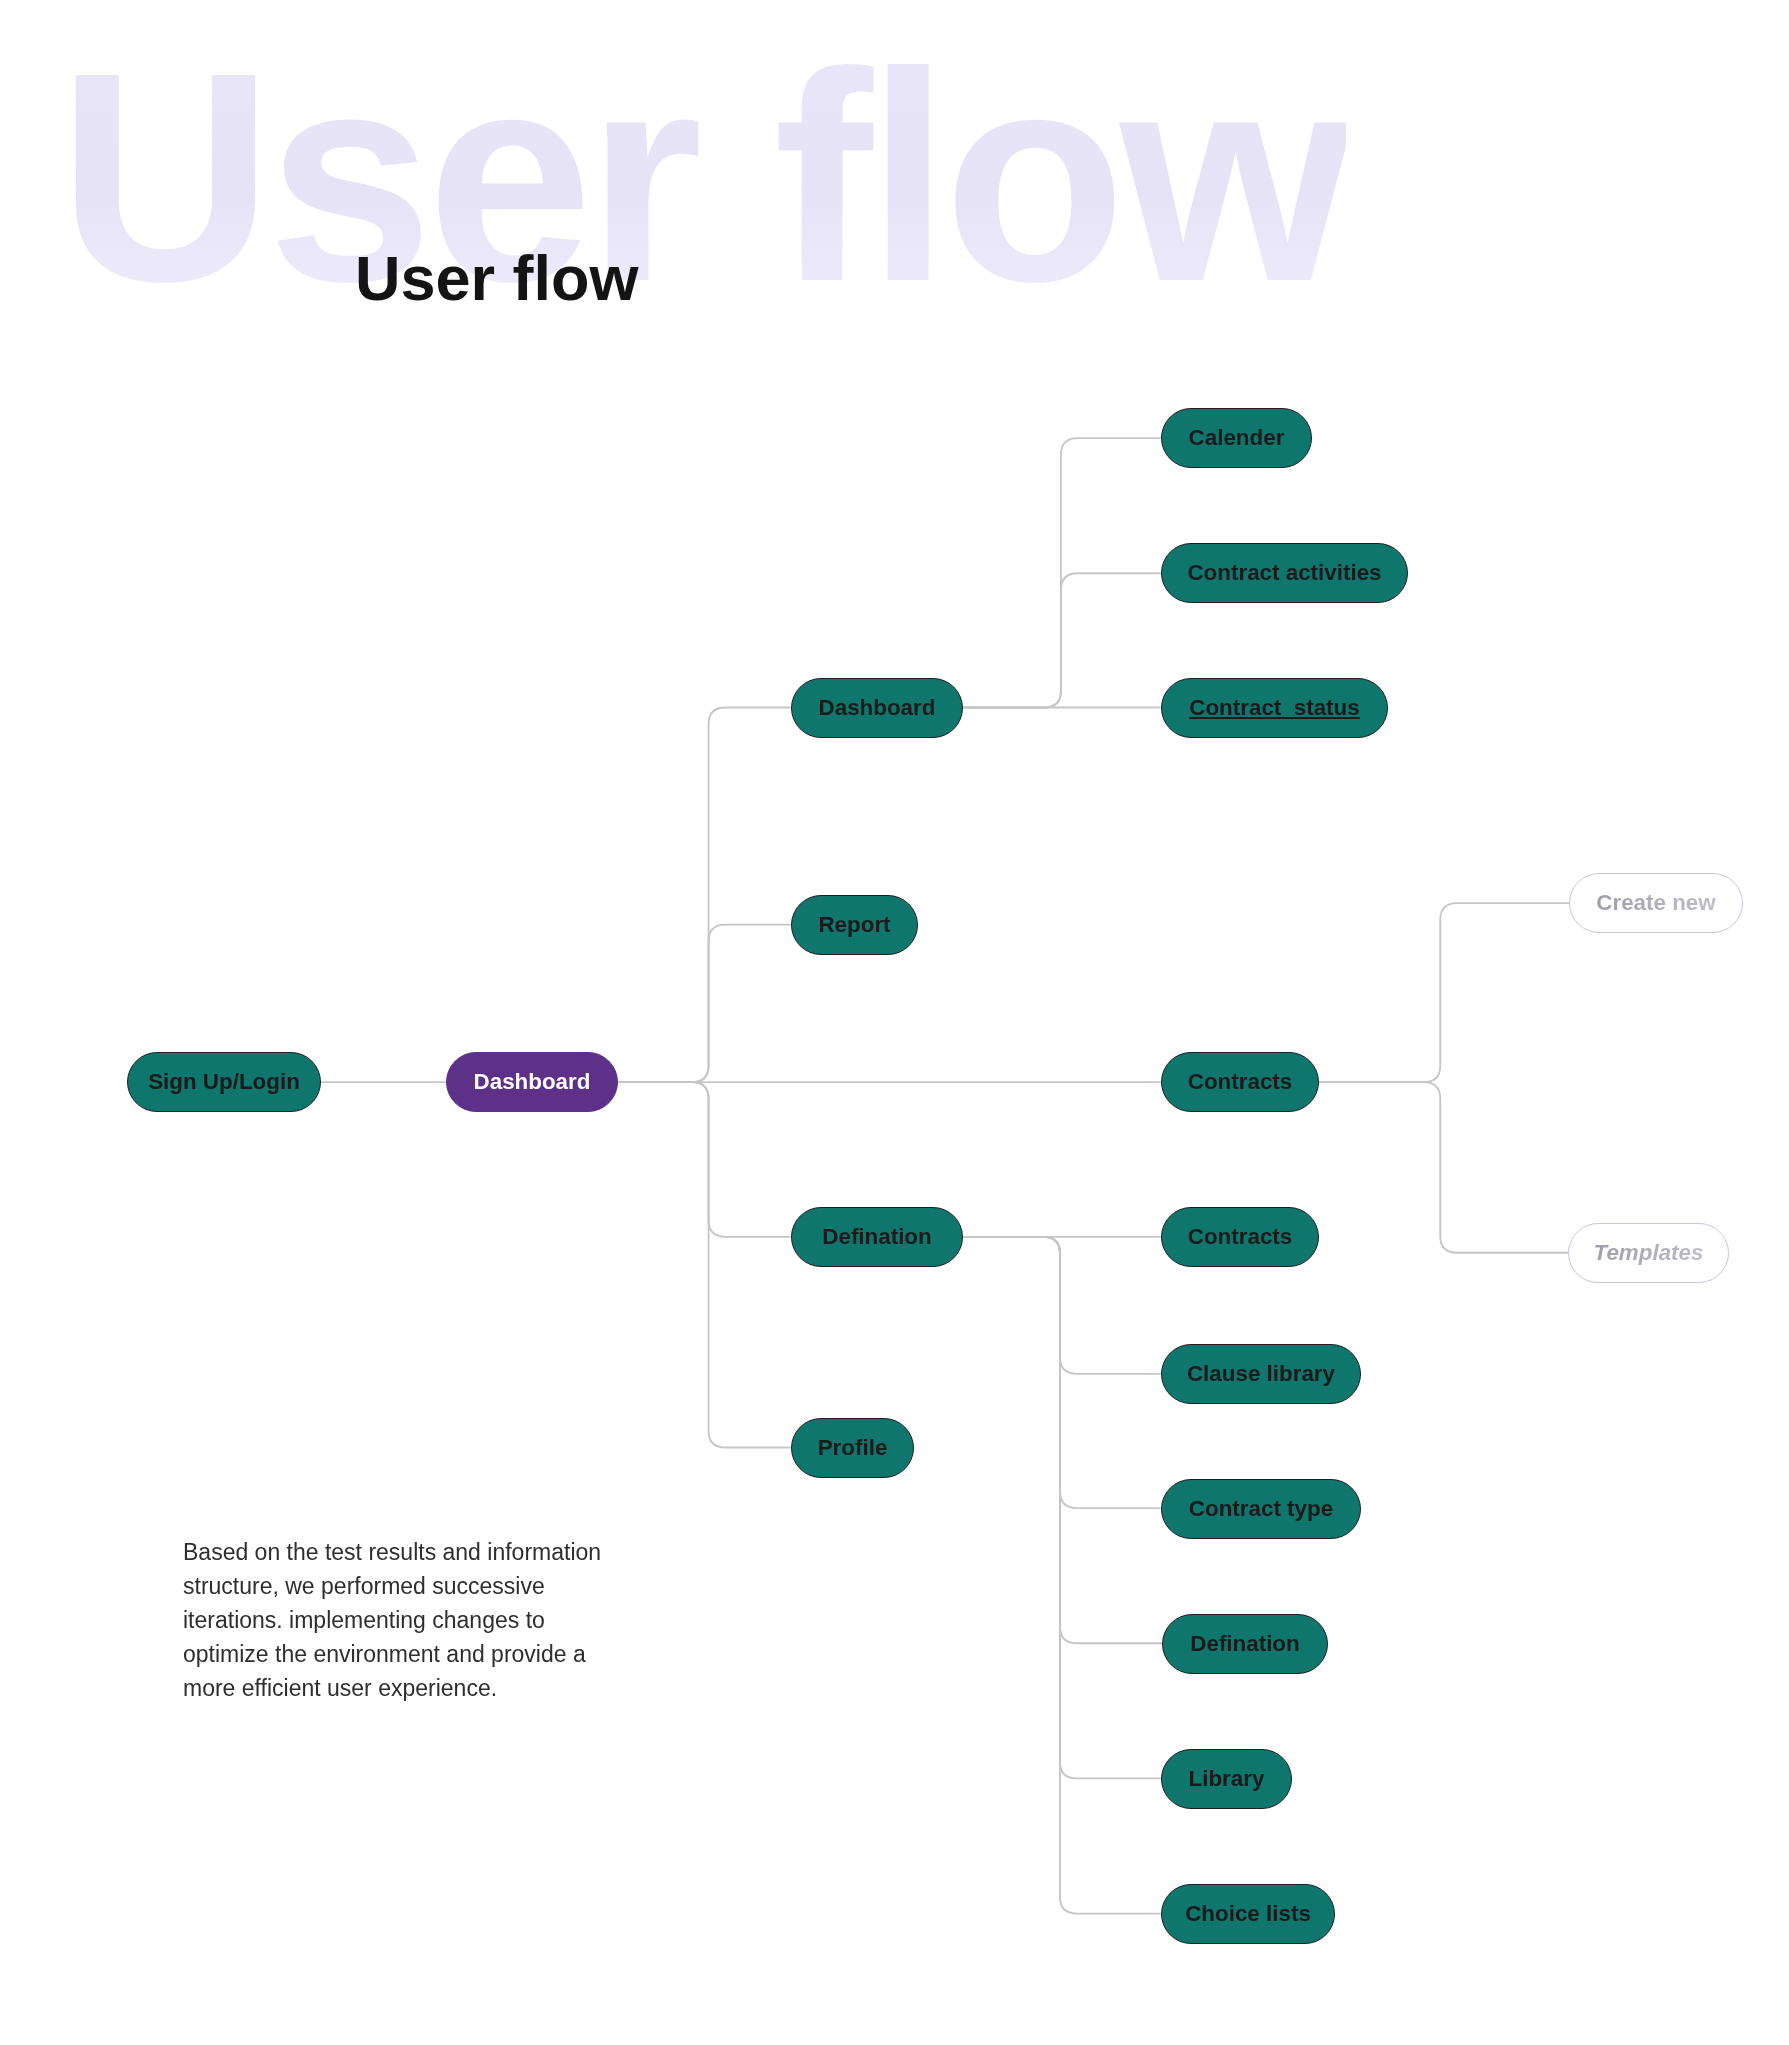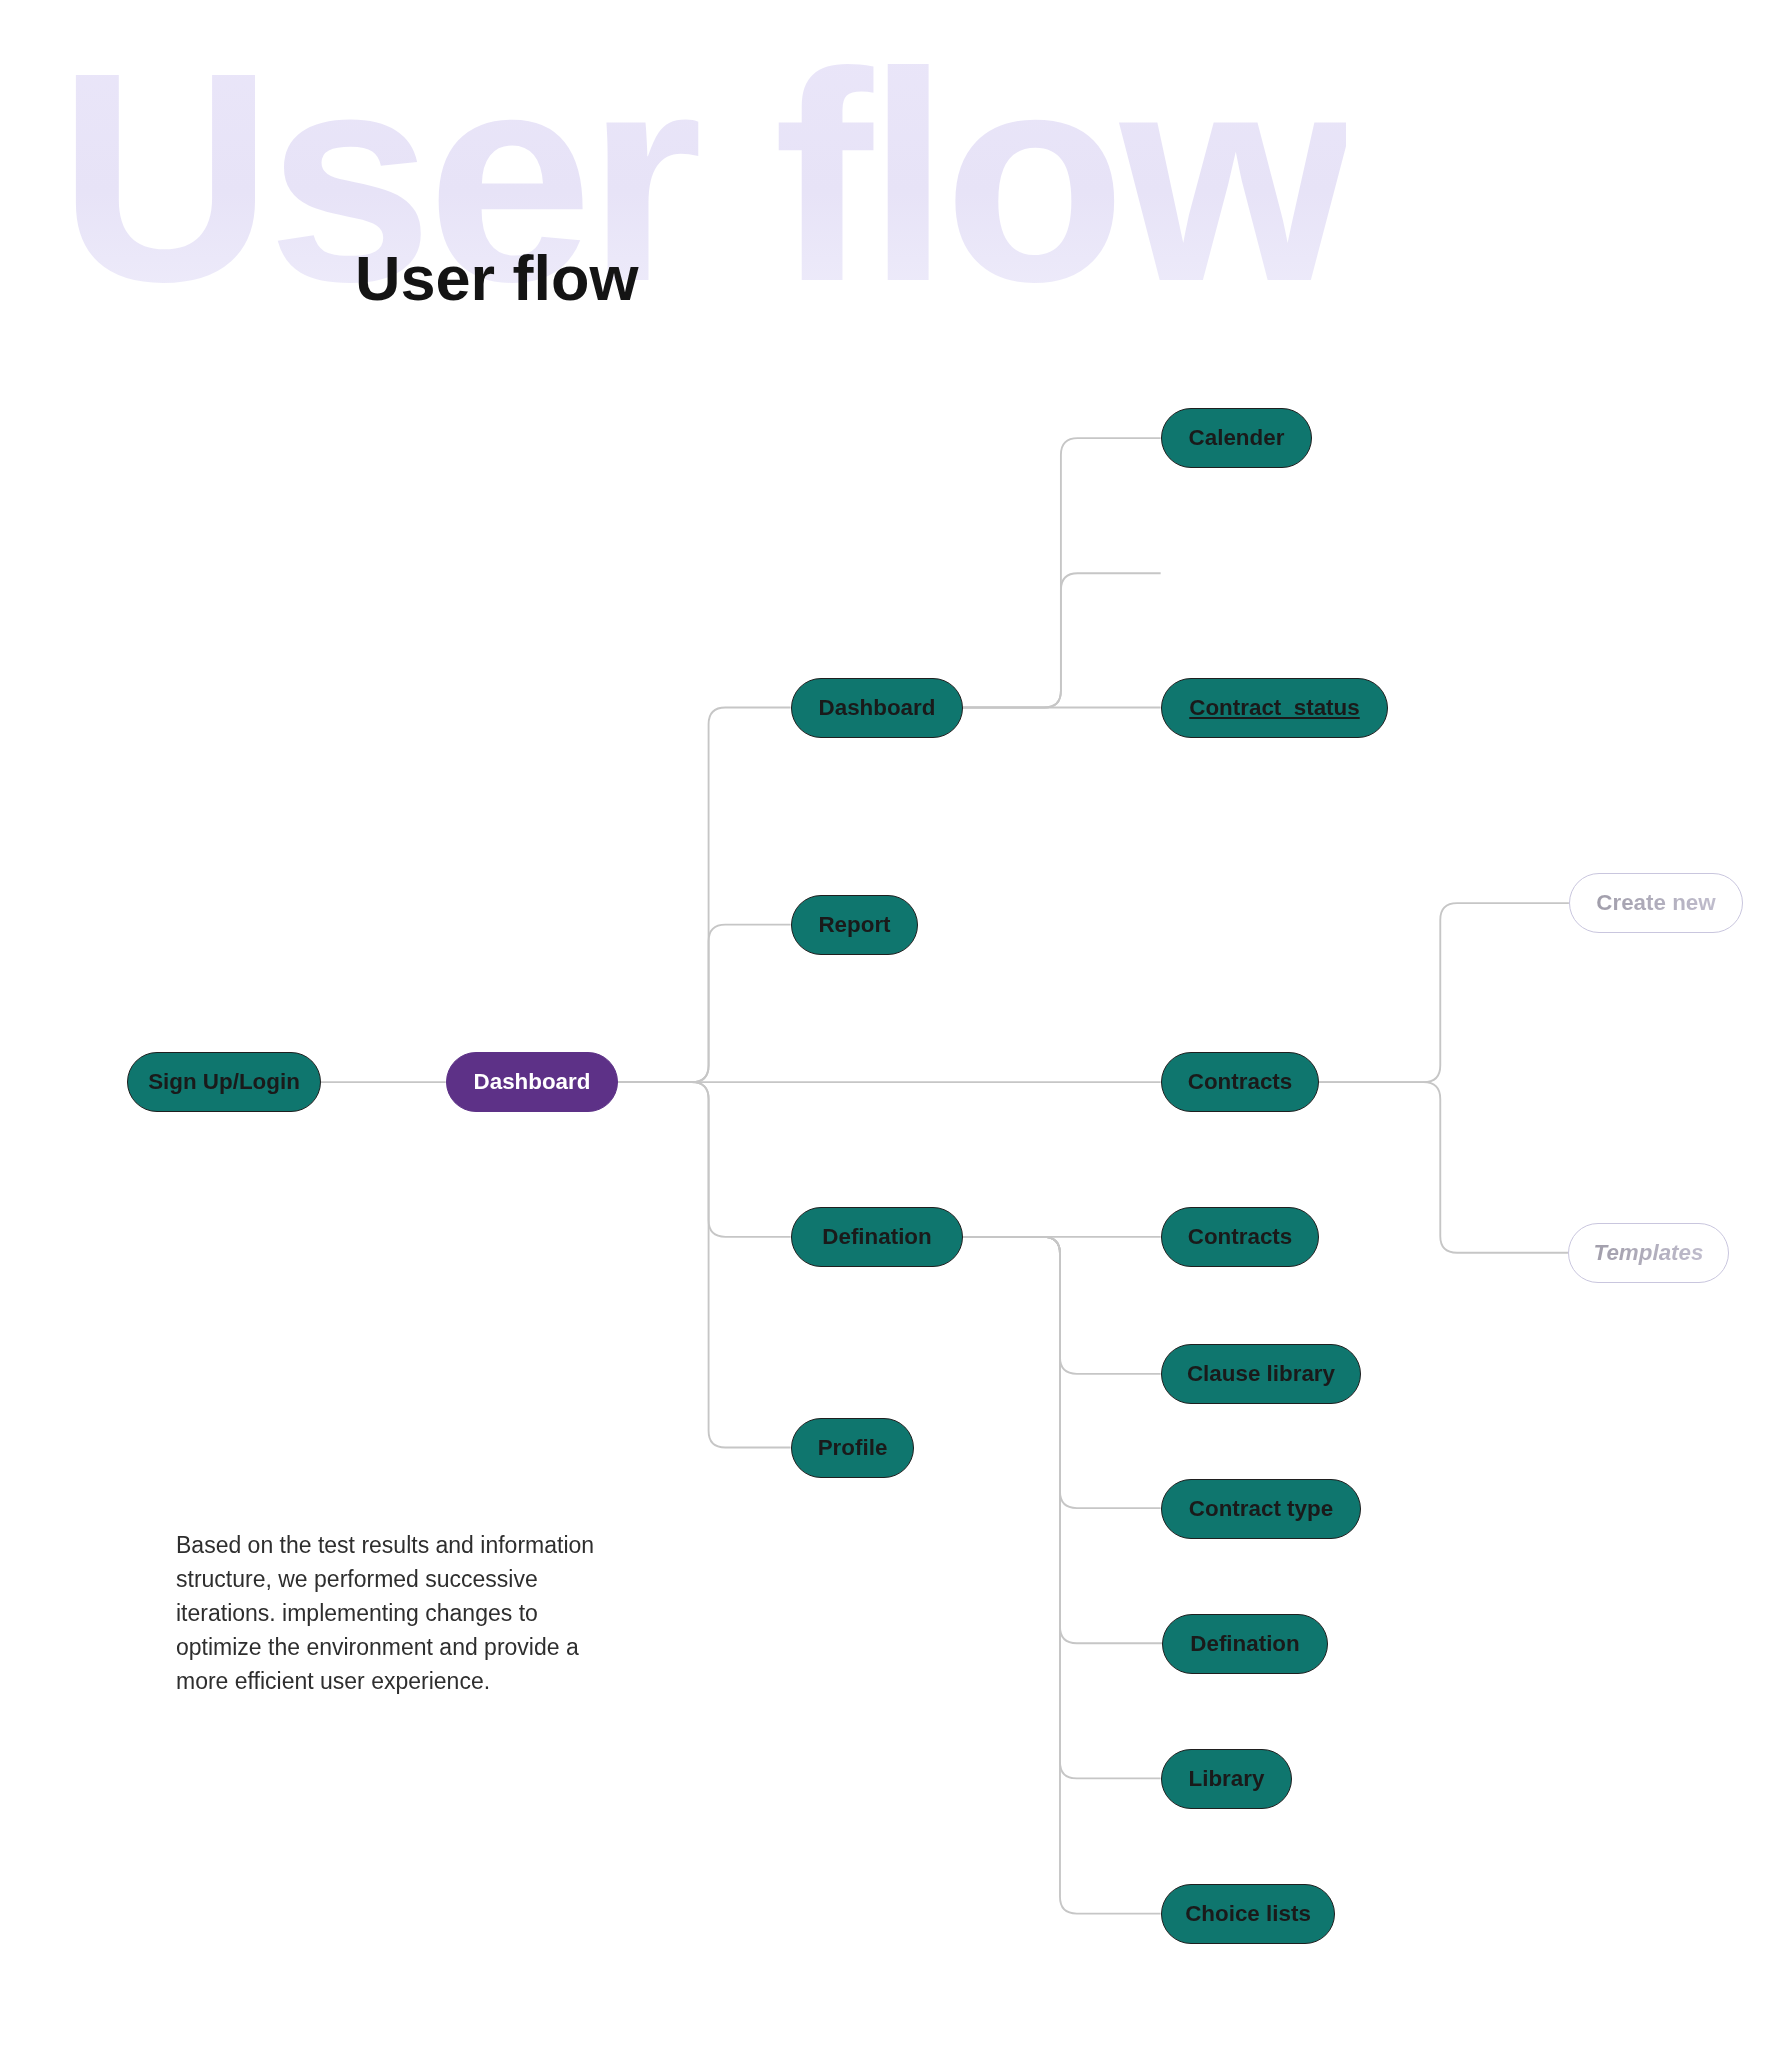--- a/index.html
+++ b/index.html
@@ -105,6 +105,7 @@
   <div class="n" style="left:791px; top:1418px; width:123px;">Profile</div>
 
   <div class="n" style="left:1161px; top:408px; width:151px;">Calender</div>
+  <div class="n" style="left:1161px; top:543px; width:247px;">Contract activities</div>
   <div class="n" style="left:1161px; top:678px; width:227px;text-decoration:underline;">Contract  status</div>
 
   <div class="n ghost" style="left:1569px; top:873px; width:174px;">Create new</div>

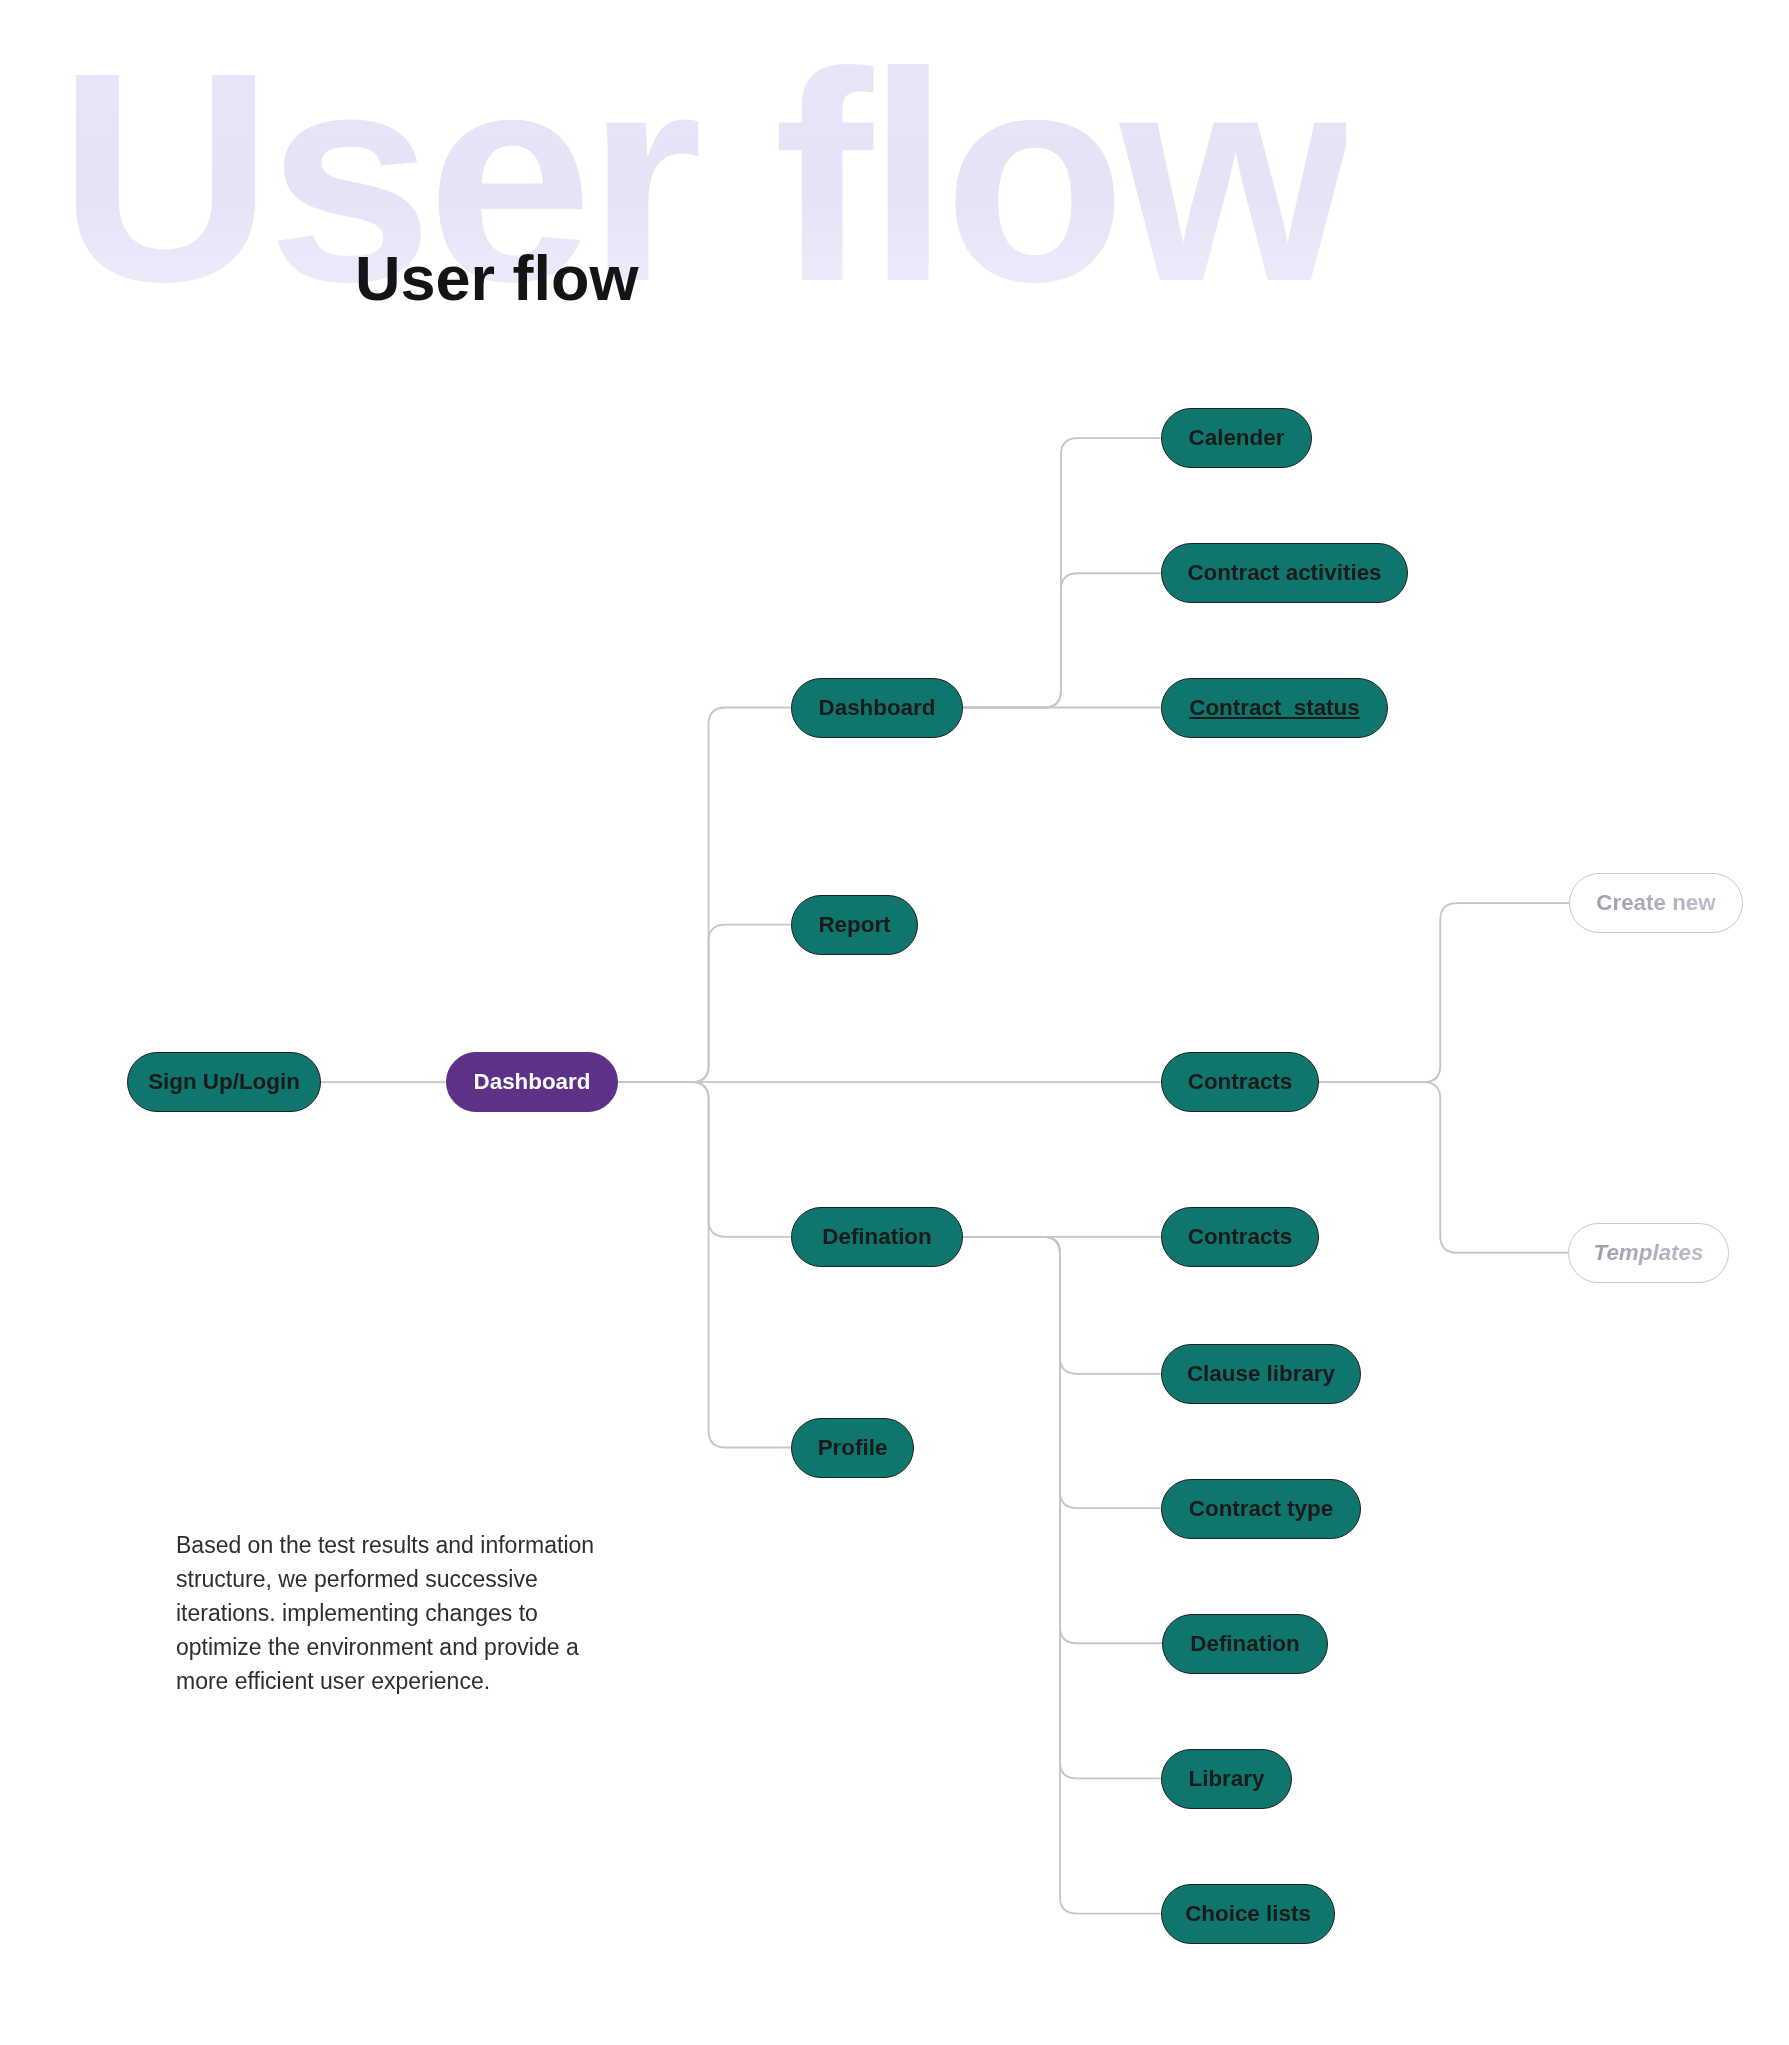--- a/index.html
+++ b/index.html
@@ -63,7 +63,7 @@
     position: absolute; left: 168px; top: 1520px; width: 578px;
     font-size: 23px; line-height: 34px; color: #2e2e2e;
   }
-  .description p { margin: 8px; white-space: pre-line; }
+  .description p { margin: 15px; white-space: pre-line; }
   .description p + p { margin-top: 34px; }
 </style>
 </head>

